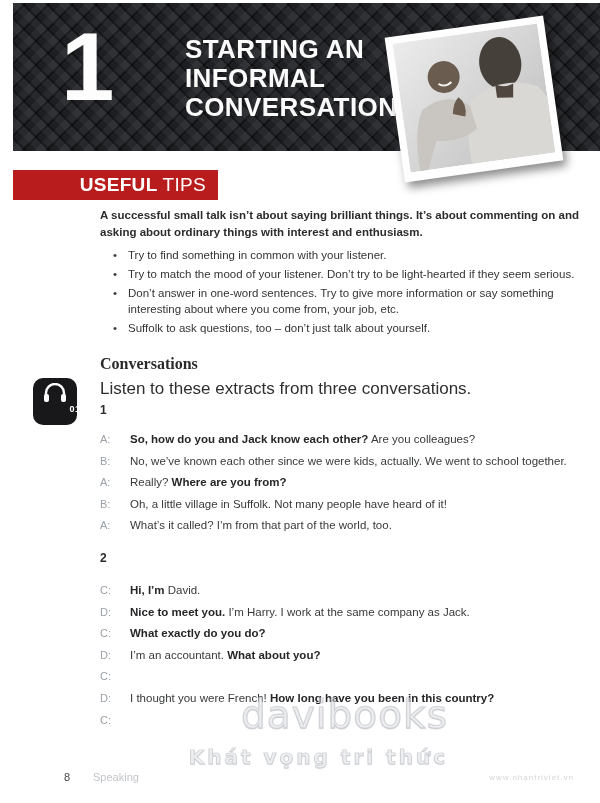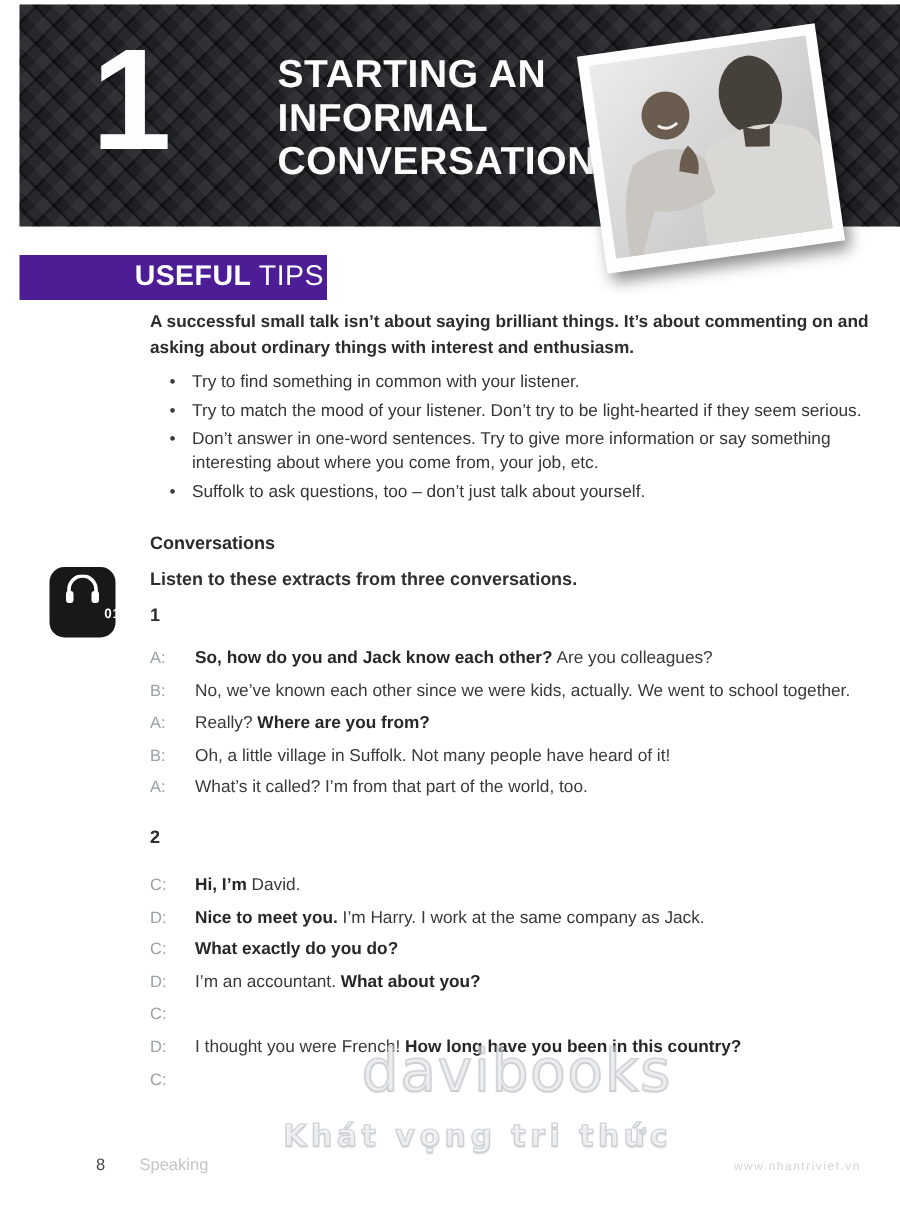--- a/index.html
+++ b/index.html
@@ -40,9 +40,9 @@
   
   .tips-box{
     position:absolute;left:13px;top:170px;width:205px;height:30px;
-    background:#4c1d95;color:#ffffff;
+    background:#b91c1c;color:#ffffff;
     text-align:right;line-height:30px;
-    padding-right:2px;box-sizing:border-box;
+    padding-right:12px;box-sizing:border-box;
     font-size:19px;letter-spacing:0.3px;
   }
   .tips-box .b{font-weight:700;}

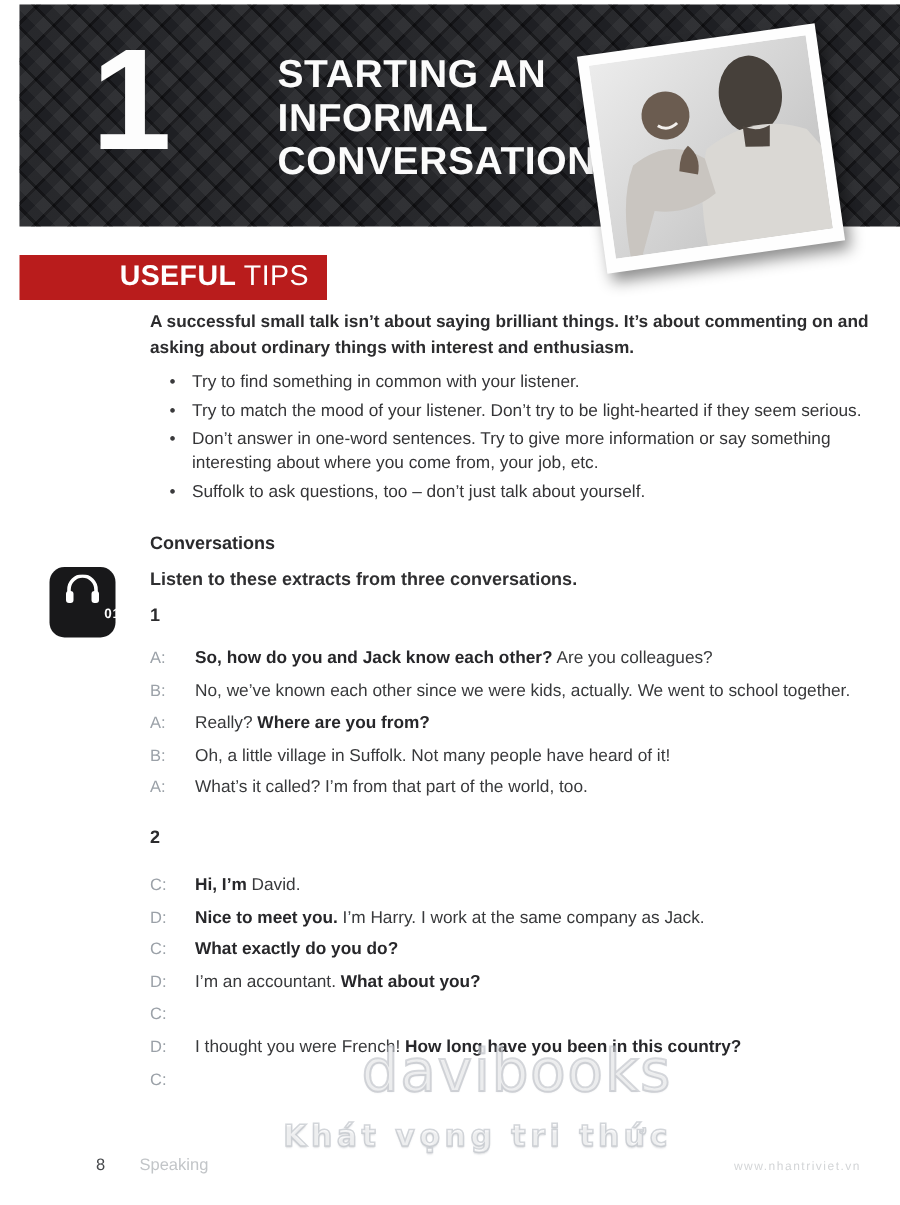--- a/index.html
+++ b/index.html
@@ -73,7 +73,7 @@
   }
   .conv-heading{
     position:absolute;left:100px;top:355px;
-    font-size:12px;font-weight:700;color:#2a2a2c;
+    font-size:16px;font-weight:700;color:#2a2a2c;font-family:Liberation Serif, serif;
   }
   .conv-instruction{
     position:absolute;left:100px;top:379px;

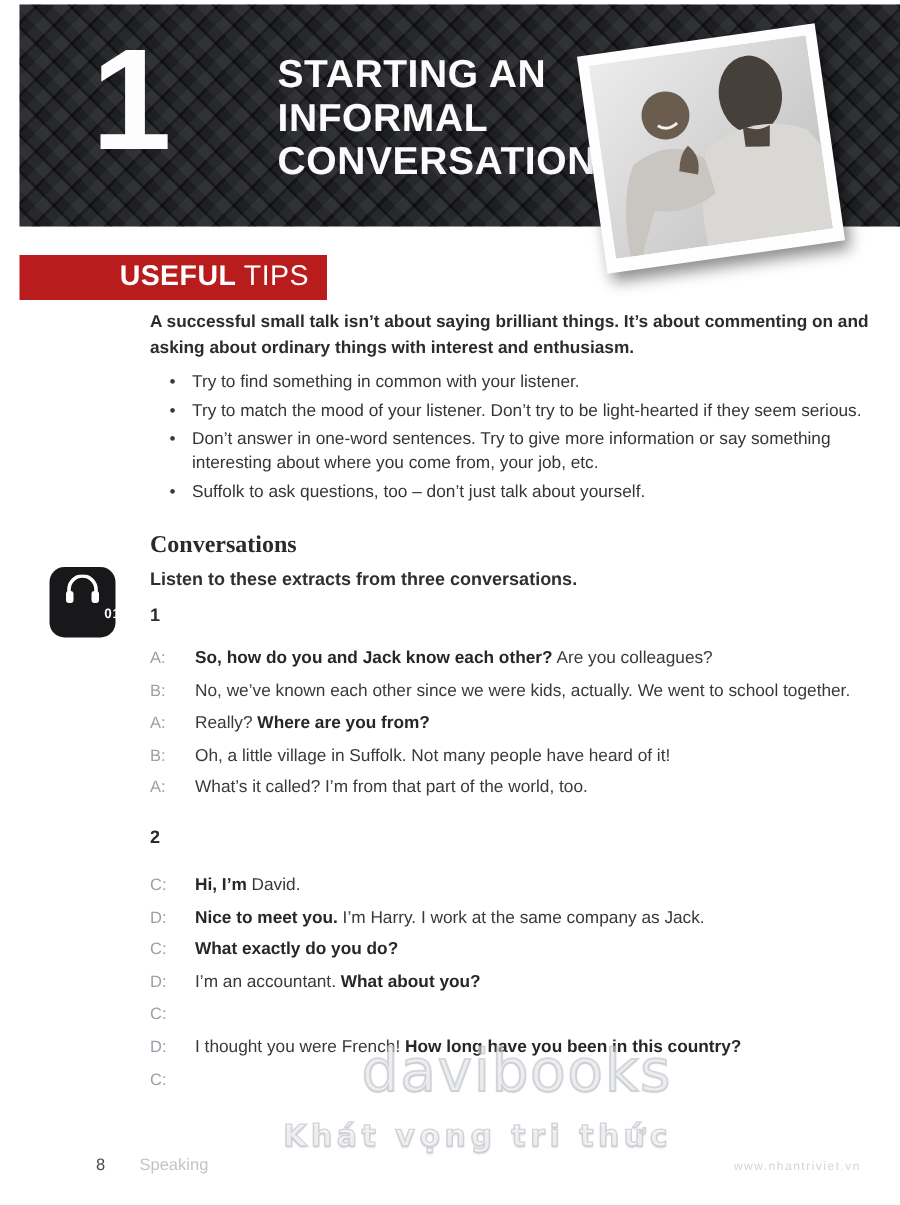--- a/index.html
+++ b/index.html
@@ -77,7 +77,7 @@
   }
   .conv-instruction{
     position:absolute;left:100px;top:379px;
-    font-size:12px;font-weight:700;color:#2f2f31;
+    font-size:17px;font-weight:400;color:#2f2f31;
   }
   .dialogue{position:absolute;left:100px;}
   .dialogue-1{top:403px;}

